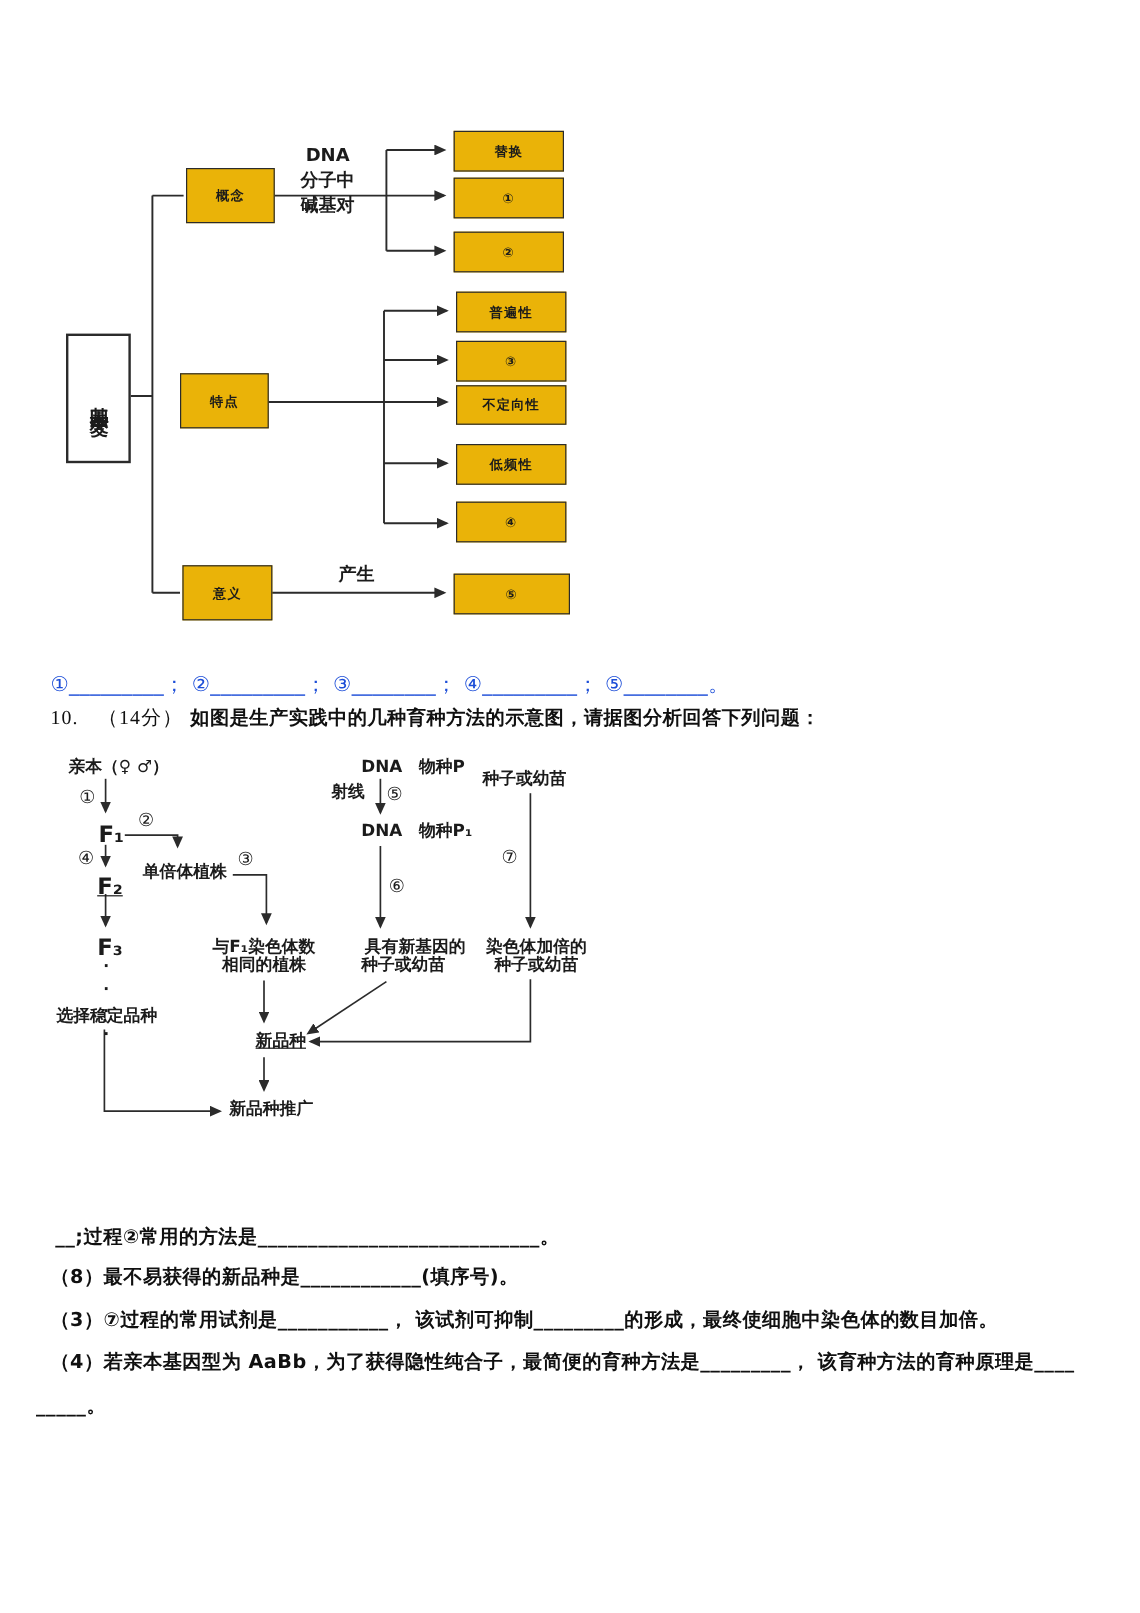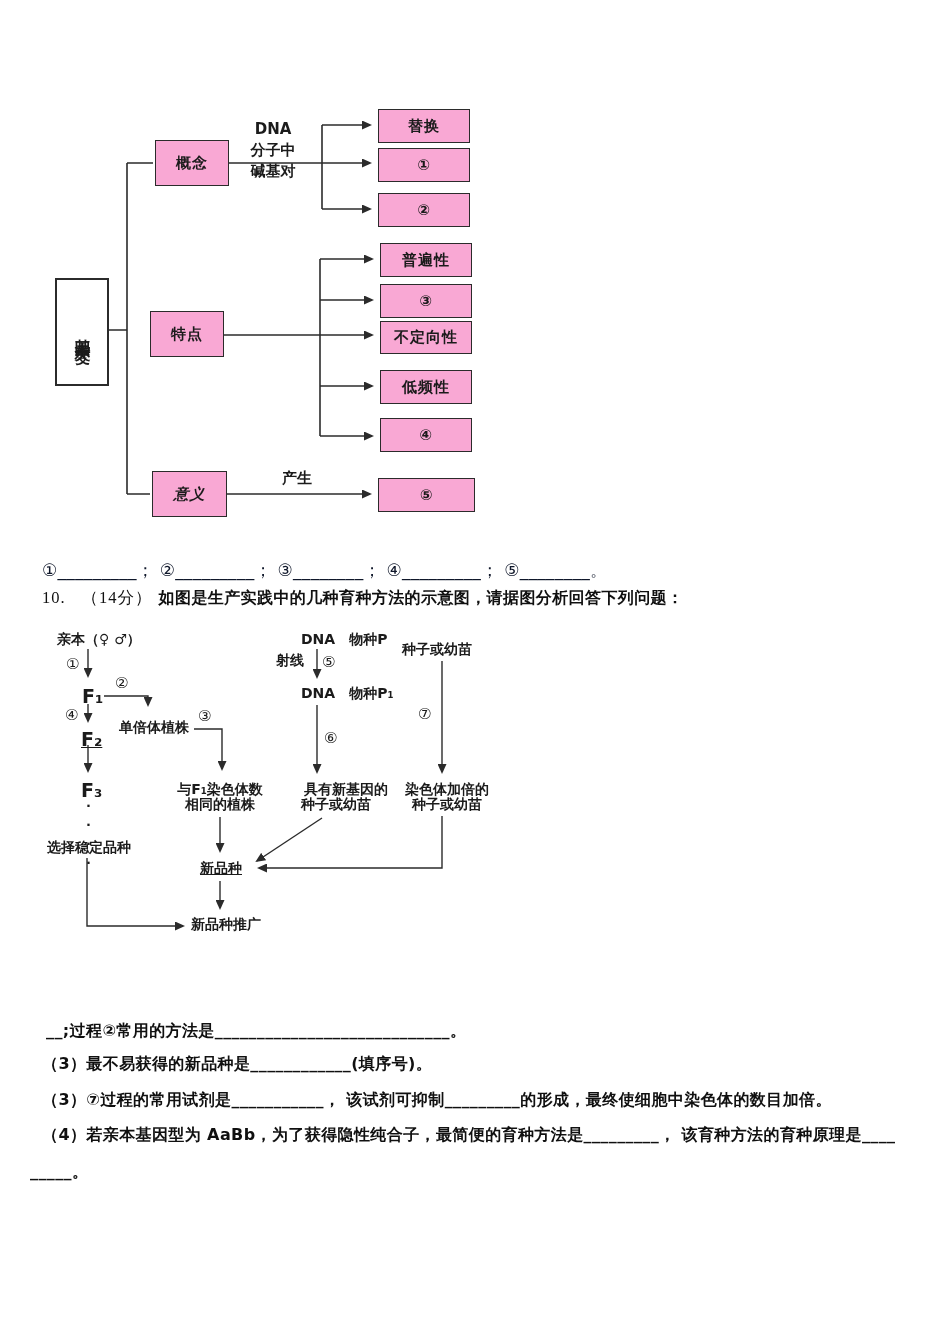--- a/index.html
+++ b/index.html
@@ -11,9 +11,9 @@
   svg.overlay{position:absolute;left:0;top:0;width:950px;height:1344px;z-index:1;}
   
   .cbox{
-    position:absolute;z-index:2;border:1.6px solid #2b2b2b;background:#f9a8d4;
+    position:absolute;z-index:2;border:1.6px solid #2b2b2b;background:#eab308;
     display:flex;align-items:center;justify-content:center;
-    font-size:15px;font-weight:700;letter-spacing:1px;white-space:nowrap;
+    font-size:11px;font-weight:700;letter-spacing:1px;white-space:nowrap;
   }
   .rootbox{
     position:absolute;z-index:2;border:2px solid #2b2b2b;background:#fff;

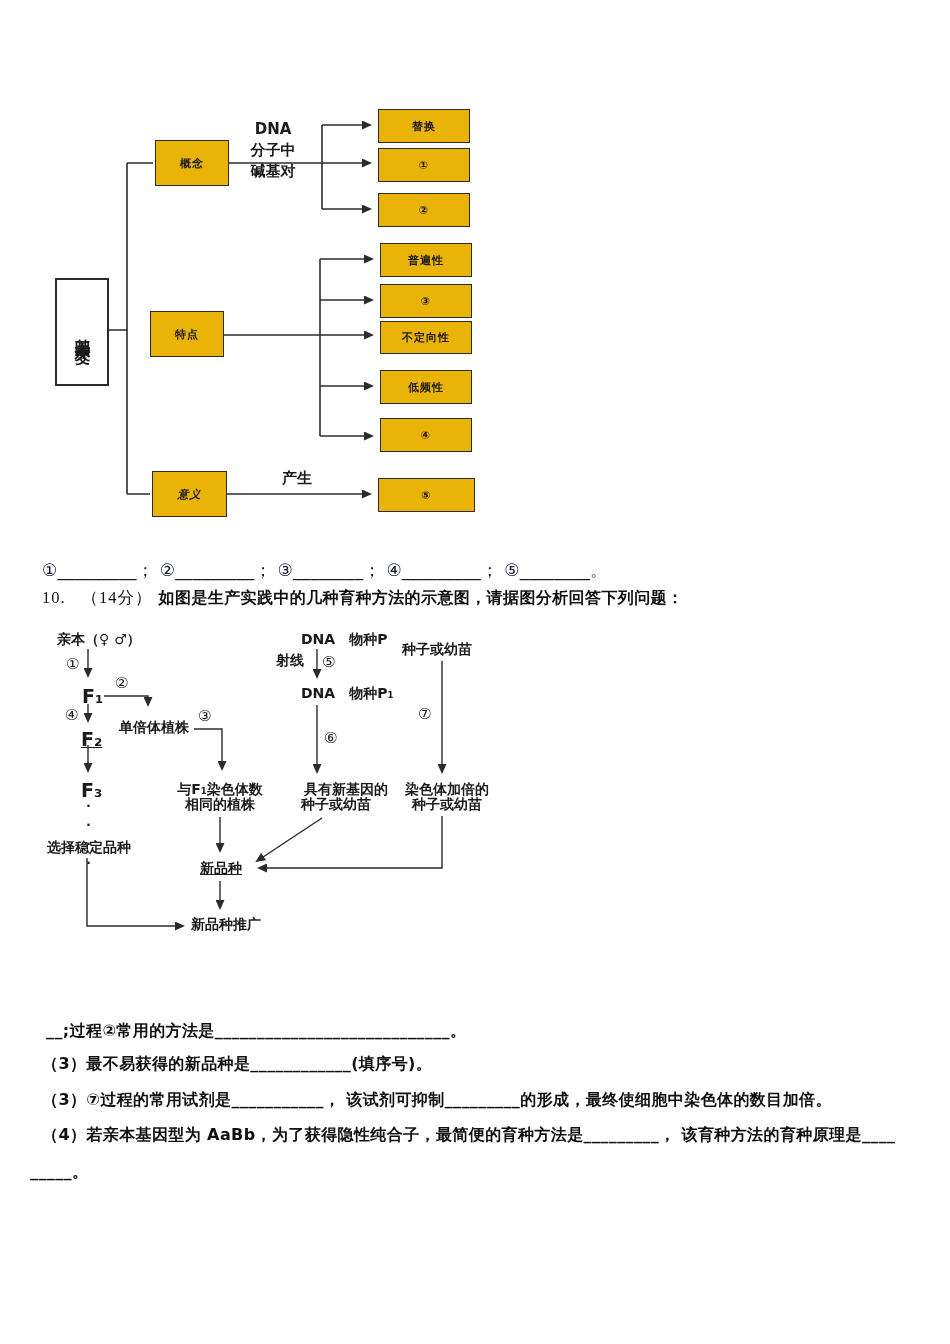--- a/index.html
+++ b/index.html
@@ -108,7 +108,7 @@
 
   <div class="cbox" style="left:155px;top:140px;width:72px;height:44px;">概念</div>
   <div class="cbox" style="left:150px;top:311px;width:72px;height:44px;">特点</div>
-  <div class="cbox" style="left:152px;top:471px;width:73px;height:44px;font-style:italic;">意义</div>
+  <div class="cbox" style="left:152px;top:471px;width:73px;height:44px;">意义</div>
 
   <div class="elabel" style="left:236px;top:119px;width:74px;">
     <span style="display:block;">DNA</span>

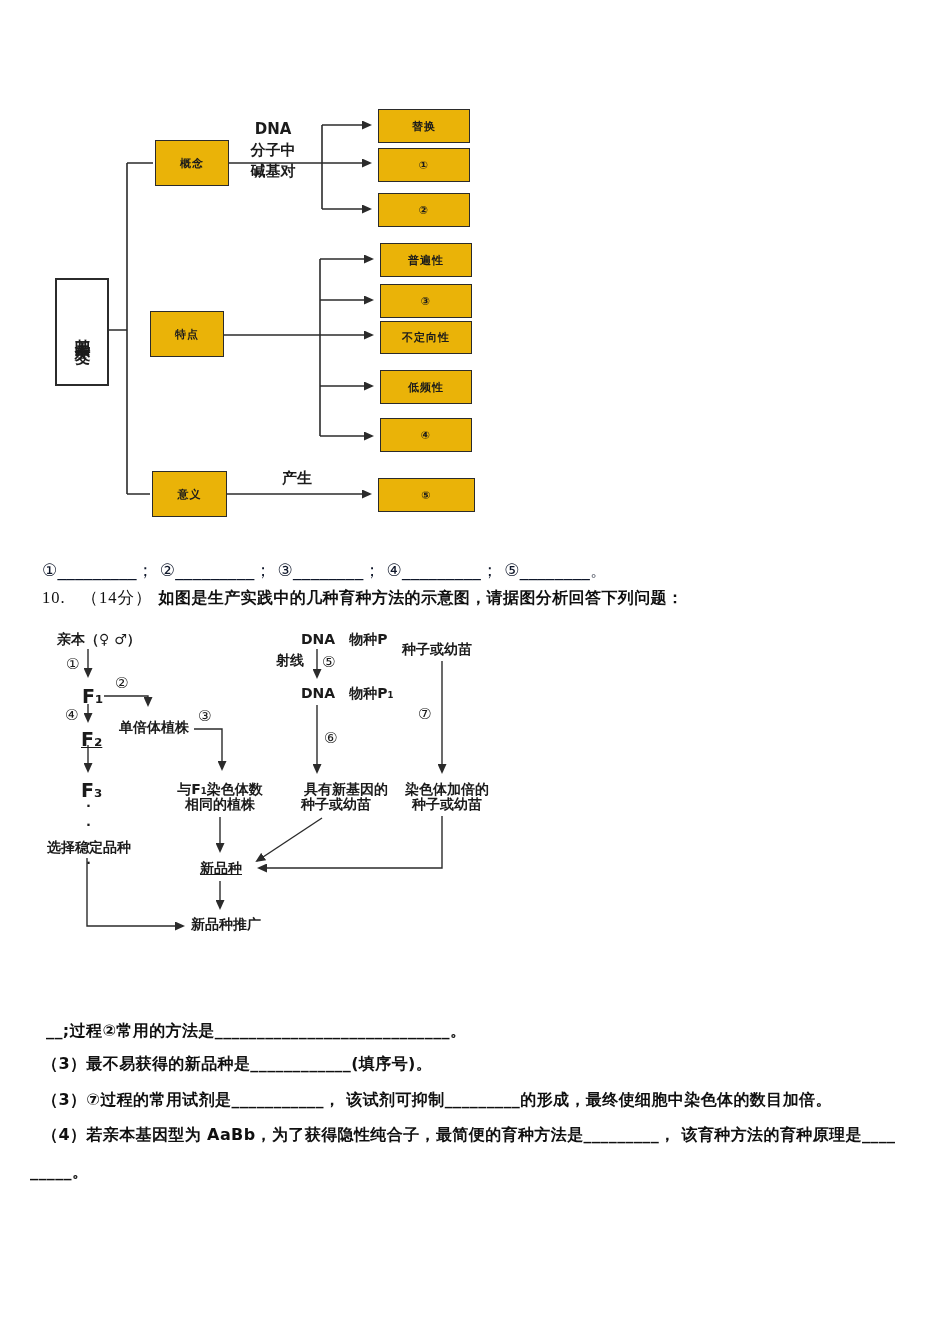--- a/index.html
+++ b/index.html
@@ -53,7 +53,7 @@
     font-size:16.5px;letter-spacing:1px;margin-top:16px;
   }
   .ansline{
-    position:absolute;z-index:2;font-size:17px;font-weight:400;color:#0f172a;
+    position:absolute;z-index:2;font-size:17px;font-weight:400;color:#1d4ed8;
     white-space:nowrap;letter-spacing:.3px;
   }
 </style>

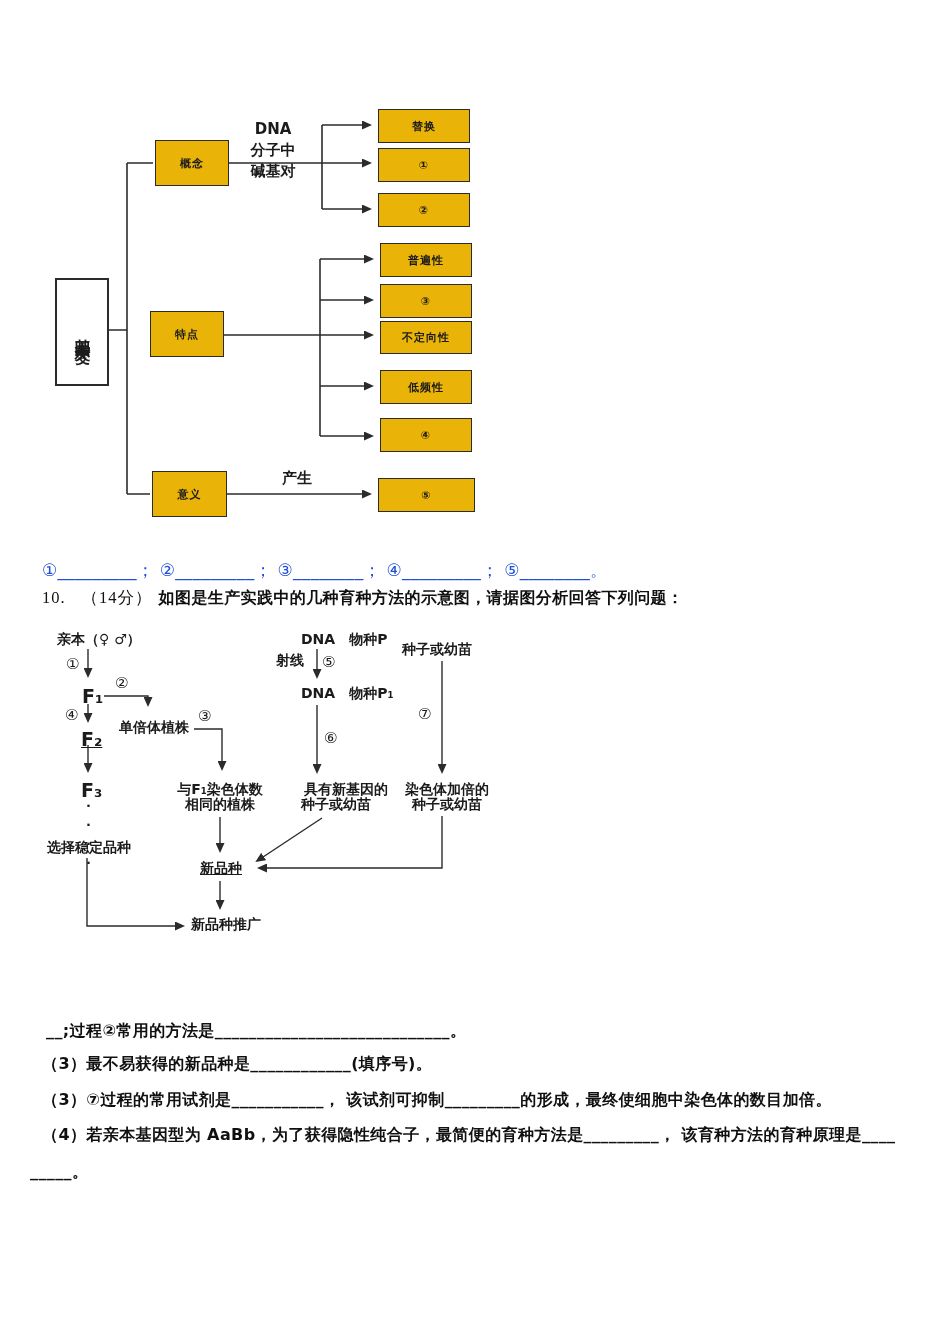--- a/index.html
+++ b/index.html
@@ -169,7 +169,7 @@
     <span style="display:block;">种子或幼苗</span>
   </div>
 
-  <div class="dlab" style="left:200px;top:860px;text-decoration:underline;">新品种</div>
+  <div class="dlab" style="left:213px;top:860px;text-decoration:underline;">新品种</div>
   <div class="dlab" style="left:191px;top:916px;">新品种推广</div>
 
   <div class="qline" style="left:46px;top:1021px;">__;过程②常用的方法是____________________________。</div>

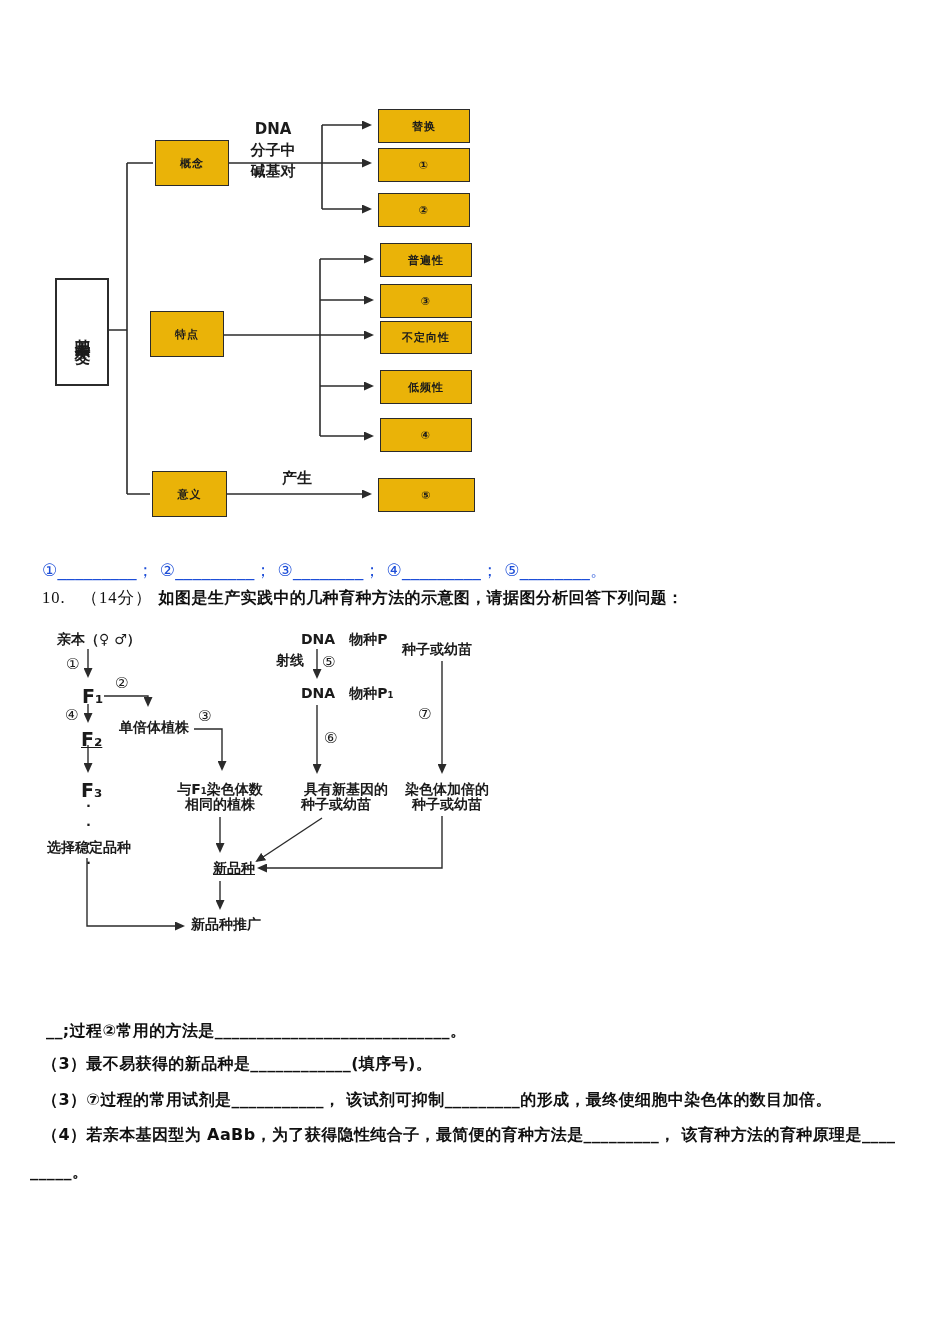--- a/index.html
+++ b/index.html
@@ -173,7 +173,7 @@
   <div class="dlab" style="left:191px;top:916px;">新品种推广</div>
 
   <div class="qline" style="left:46px;top:1021px;">__;过程②常用的方法是____________________________。</div>
-  <div class="qline" style="left:42px;top:1054px;">（3）最不易获得的新品种是____________(填序号)。</div>
+  <div class="qline" style="left:42px;top:1054px;">（8）最不易获得的新品种是____________(填序号)。</div>
   <div class="qline" style="left:42px;top:1090px;">（3）⑦过程的常用试剂是___________， 该试剂可抑制_________的形成，最终使细胞中染色体的数目加倍。</div>
   <div class="qline" style="left:42px;top:1125px;">（4）若亲本基因型为 AaBb，为了获得隐性纯合子，最简便的育种方法是_________， 该育种方法的育种原理是____</div>
   <div class="qline" style="left:30px;top:1162px;">_____。</div>

